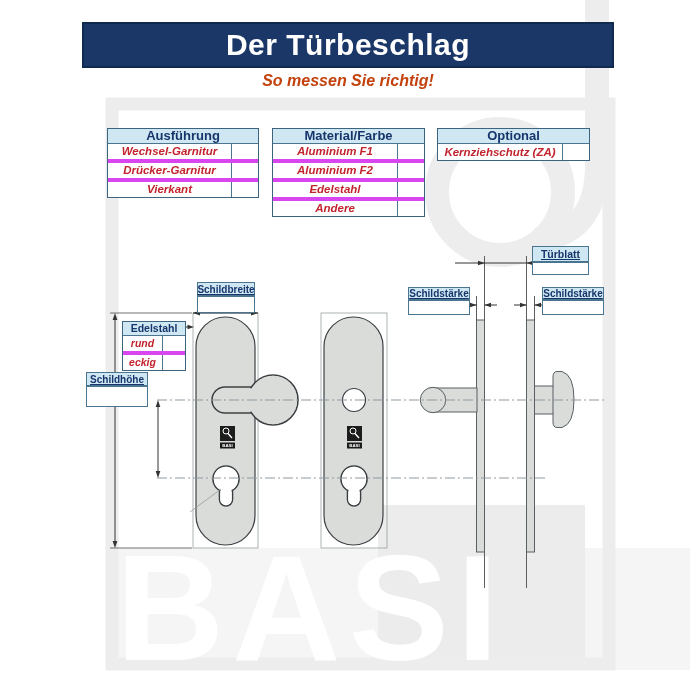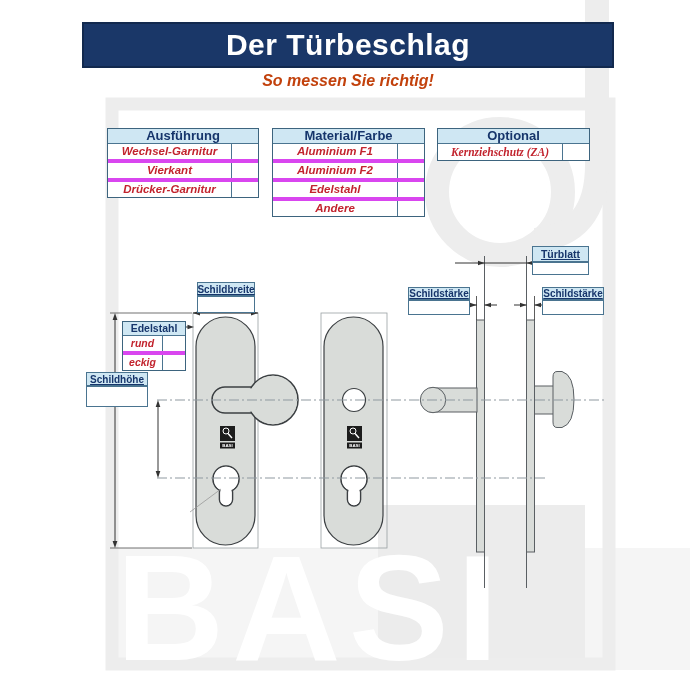--- a/index.html
+++ b/index.html
@@ -203,7 +203,7 @@
 
   <div class="ot z2" style="left:437px;top:128px;width:153px;">
     <div class="ot-h">Optional</div>
-    <div class="ot-row" style="height:16px;font-family:Liberation Serif, serif;">
+    <div class="ot-row" style="height:16px;">
       <div class="ot-cell" style="line-height:16px;">Kernziehschutz (ZA)</div>
       <div class="chk"></div>
     </div>

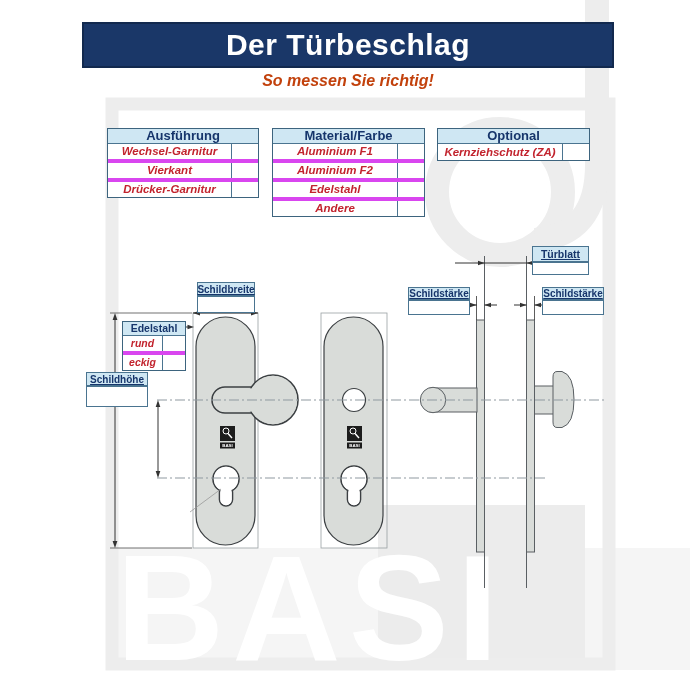--- a/index.html
+++ b/index.html
@@ -172,11 +172,11 @@
       <div class="chk"></div>
     </div>
     <div class="ot-row">
+      <div class="ot-cell">Drücker-Garnitur</div>
+      <div class="chk"></div>
+    </div>
+    <div class="ot-row">
       <div class="ot-cell">Vierkant</div>
-      <div class="chk"></div>
-    </div>
-    <div class="ot-row">
-      <div class="ot-cell">Drücker-Garnitur</div>
       <div class="chk"></div>
     </div>
   </div>

